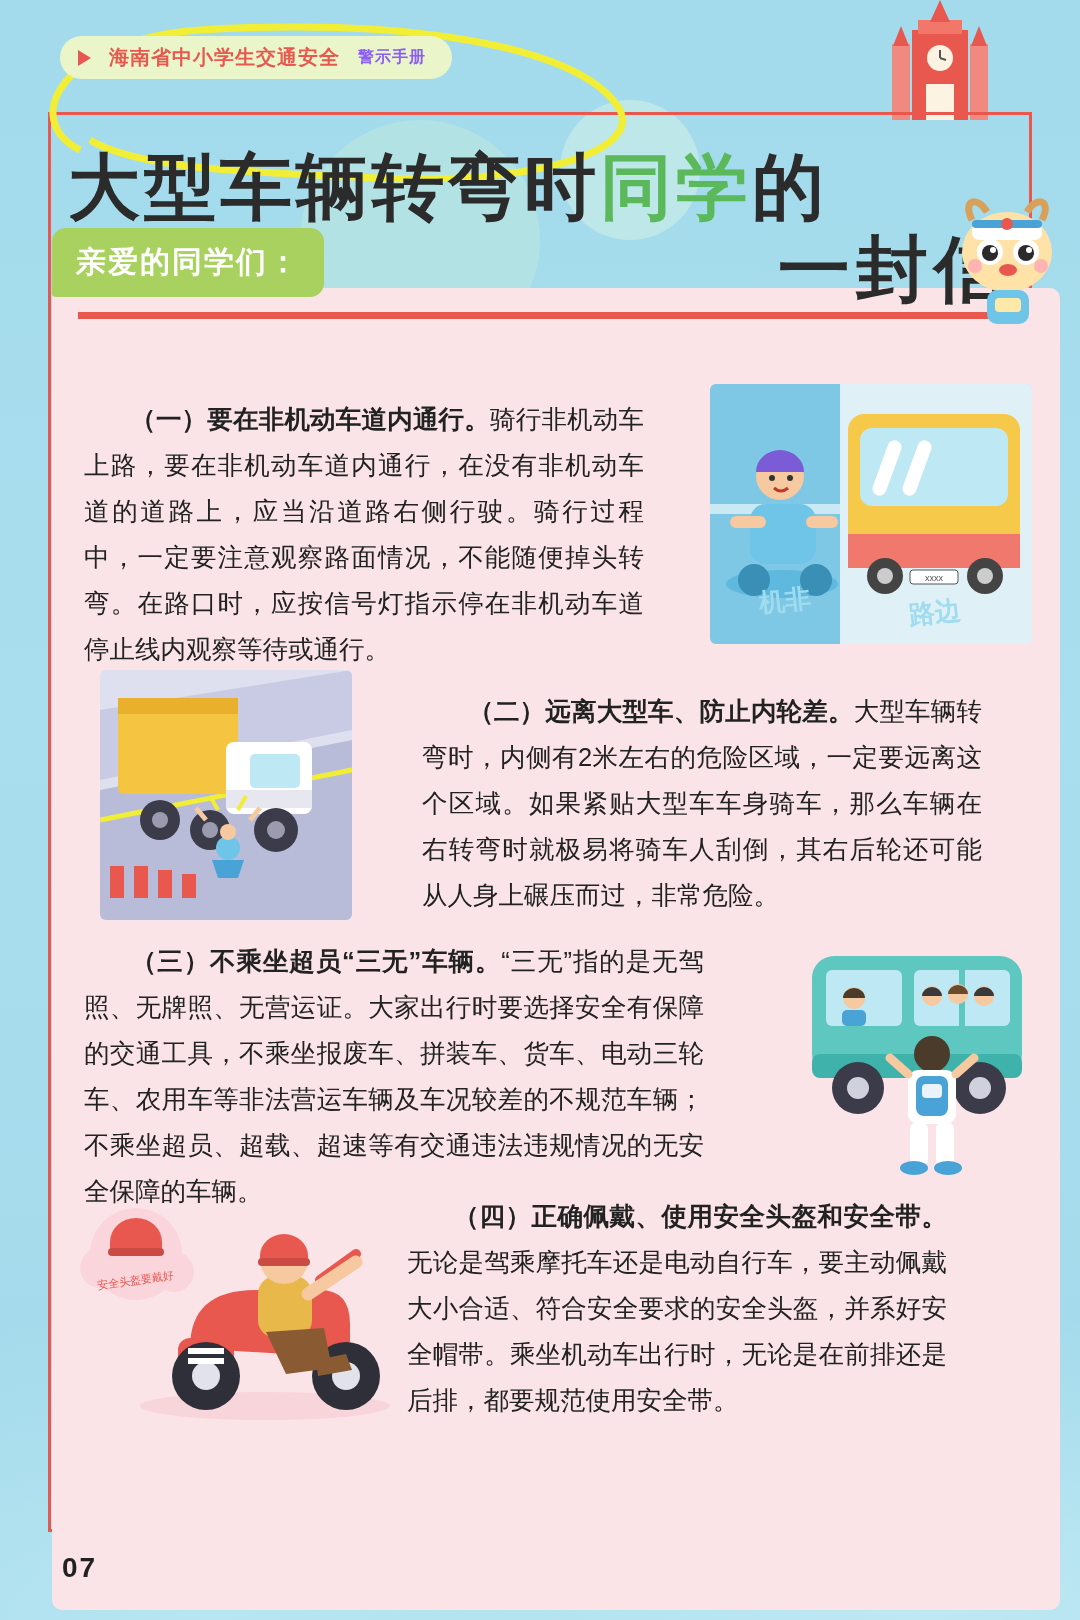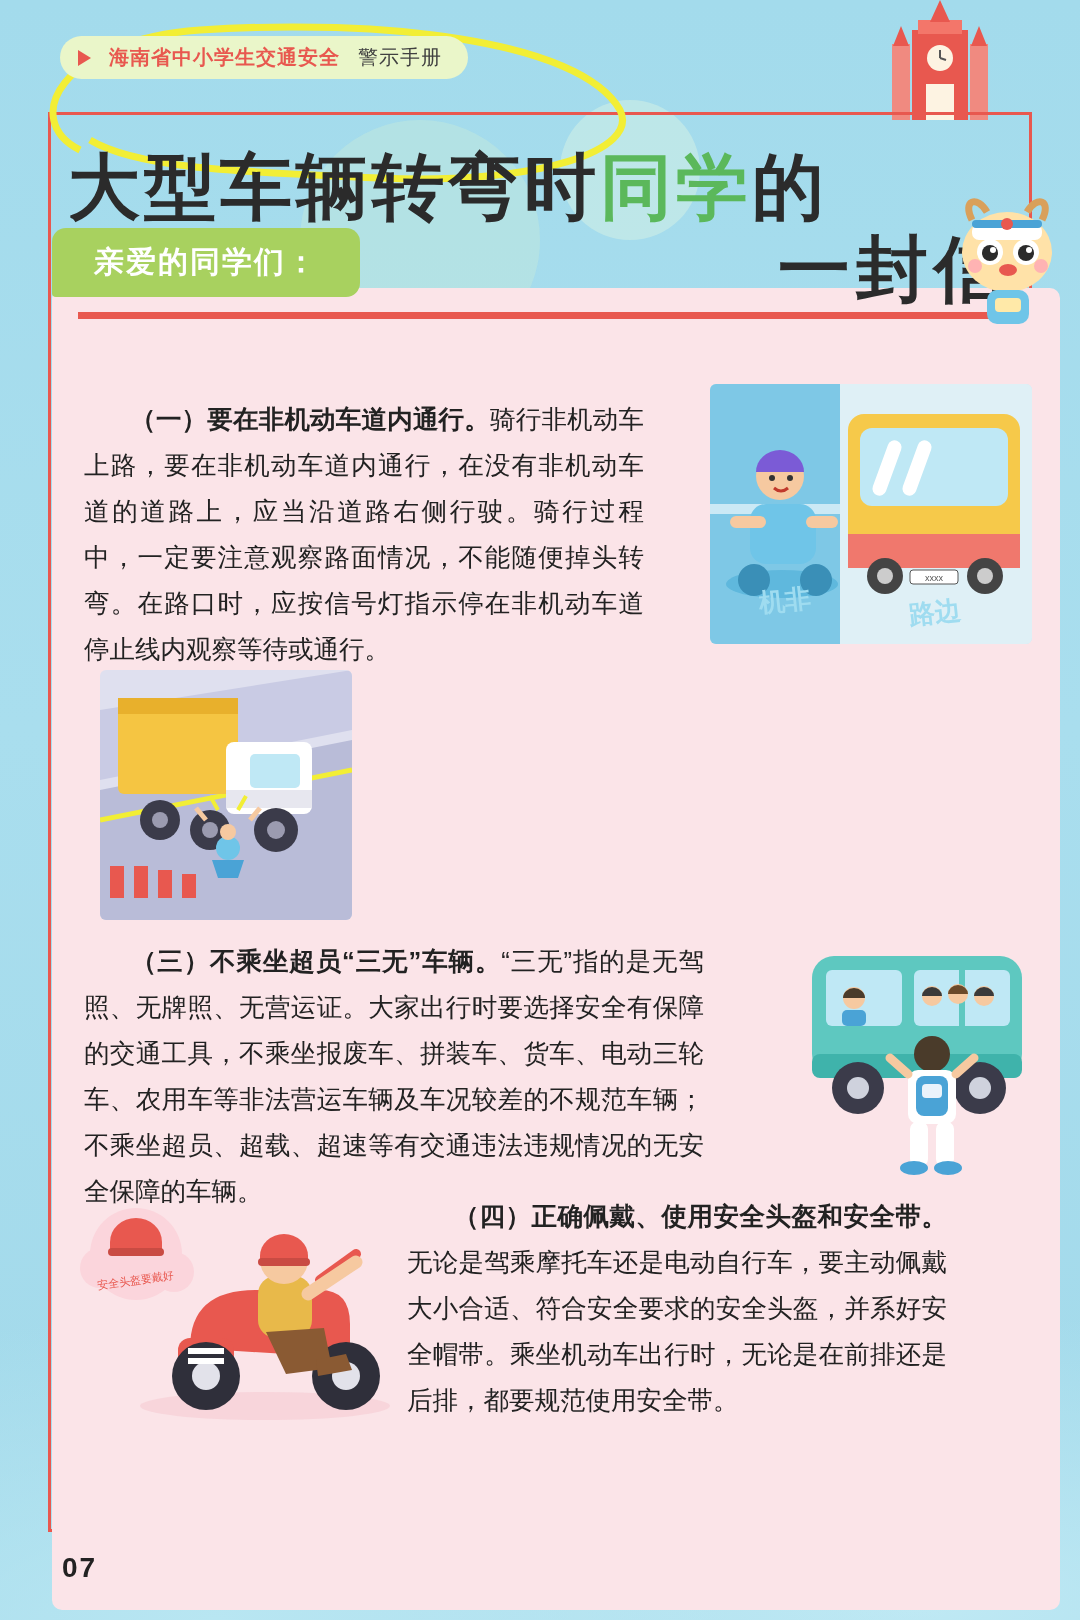--- a/index.html
+++ b/index.html
@@ -38,7 +38,7 @@
     border-bottom: 8px solid transparent;
   }
   .topbar .t1 { color:#e8584f; font-size: 20px; font-weight: bold; letter-spacing:1px;}
-  .topbar .t2 { color:#404040; font-size: 20px; font-weight: normal; letter-spacing:1px;}
+  .topbar .t2 { color:#8b5cf6; font-size: 16px; font-weight: bold; letter-spacing:1px;}
 
   
   .tower { position:absolute; top:0; right: 70px; width: 140px; height: 120px; z-index:2;}

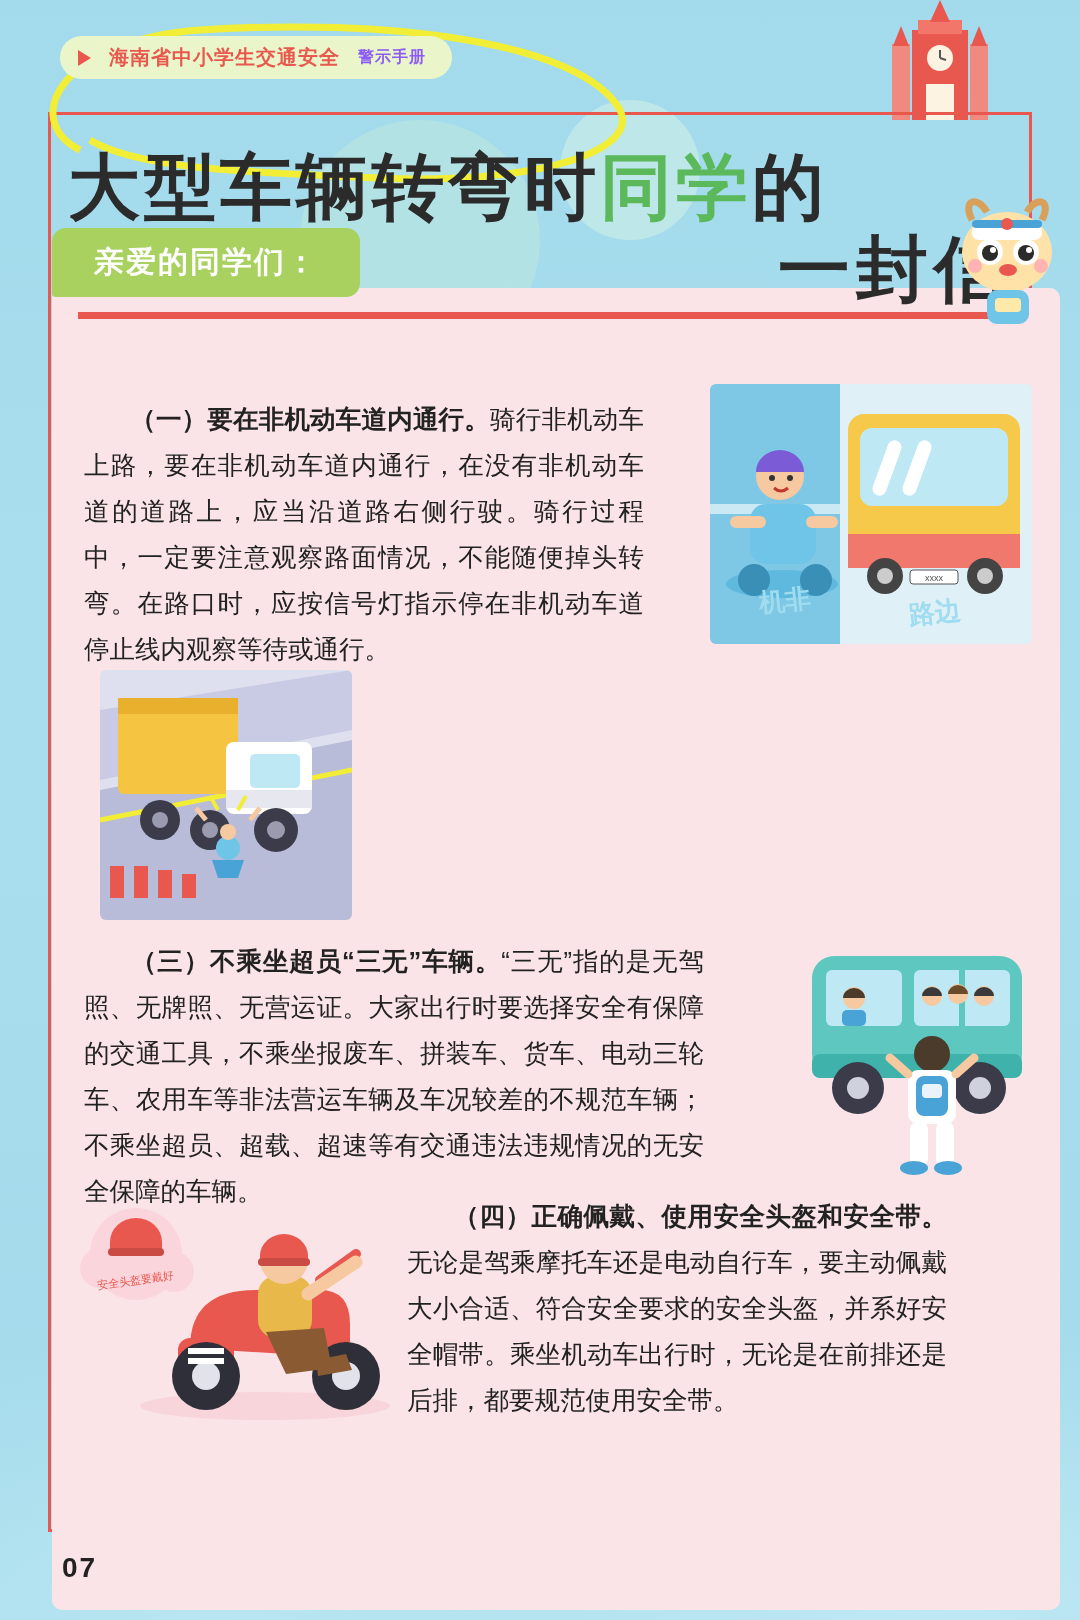--- a/index.html
+++ b/index.html
@@ -76,7 +76,7 @@
   .greet {
     position:absolute; left: 52px; top: 228px;
     background:#a8d15f; color:#fff; font-size:30px; font-weight:bold;
-    padding: 14px 42px; border-radius: 14px 14px 14px 4px; letter-spacing:2px;
+    padding: 14px 24px; border-radius: 14px 14px 14px 4px; letter-spacing:2px;
     z-index:7;
   }
 

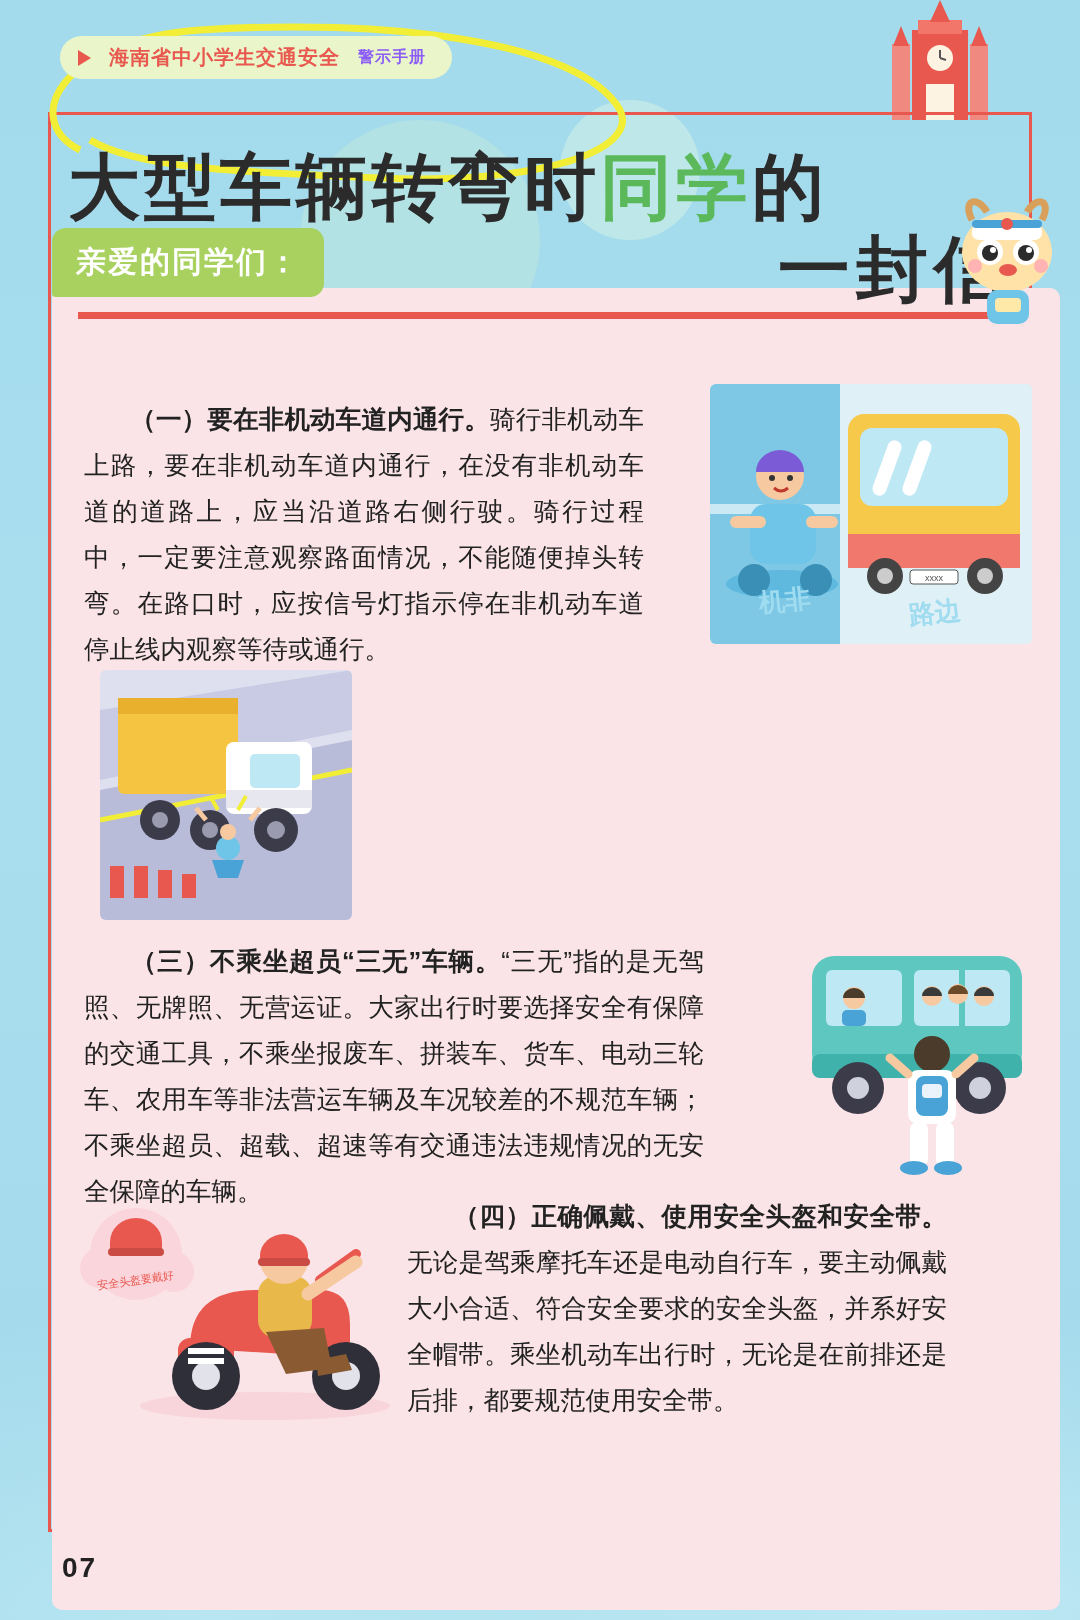--- a/index.html
+++ b/index.html
@@ -256,6 +256,9 @@
         </svg>
       </div>
 
+      <div class="sec2">
+        <p class="para"><span class="indent"></span><b>（二）远离大型车、防止内轮差。</b><span>大型车辆转弯时，内侧有2米左右的危险区域，一定要远离这个区域。如果紧贴大型车车身骑车，那么车辆在右转弯时就极易将骑车人刮倒，其右后轮还可能从人身上碾压而过，非常危险。</span></p>
+      </div>
 
       <div class="img-bus">
         <svg viewBox="0 0 250 240" width="250" height="240">

